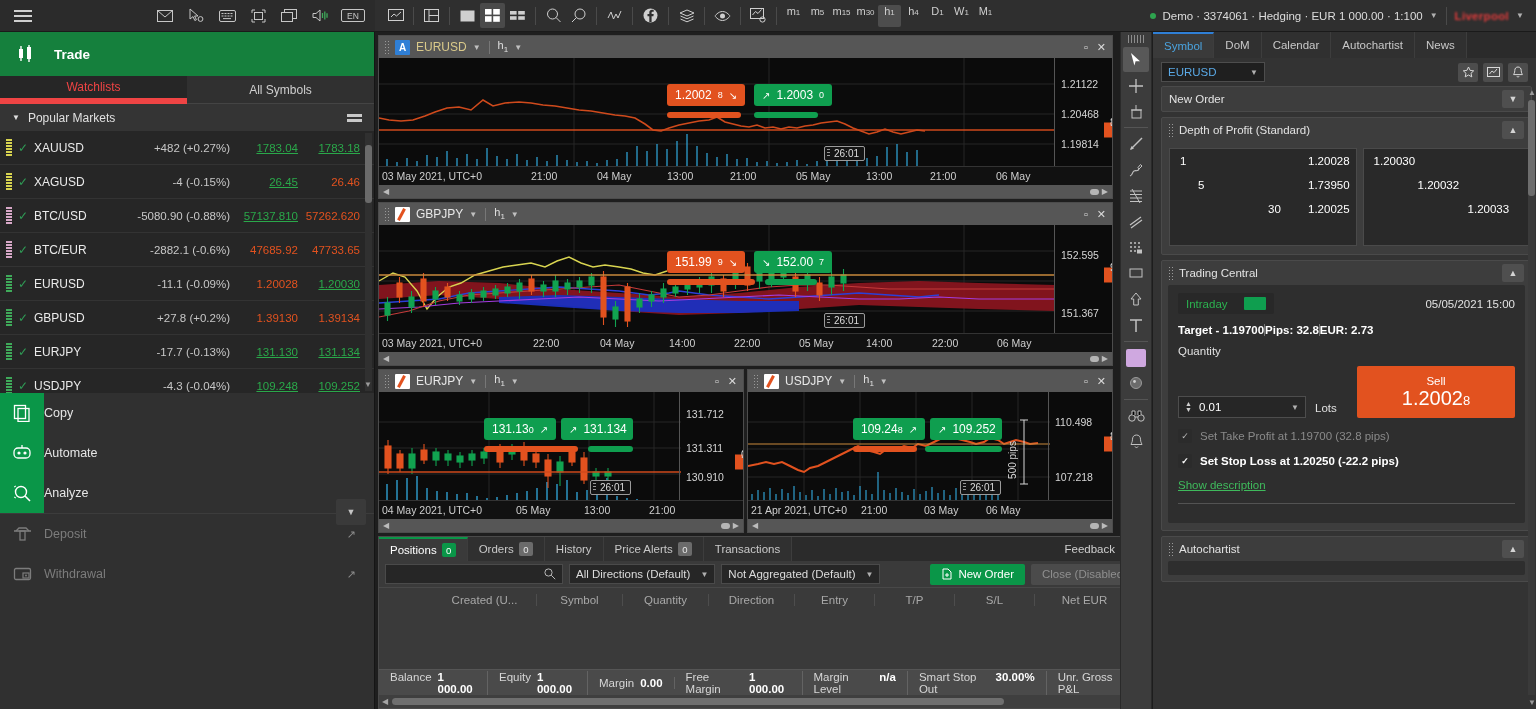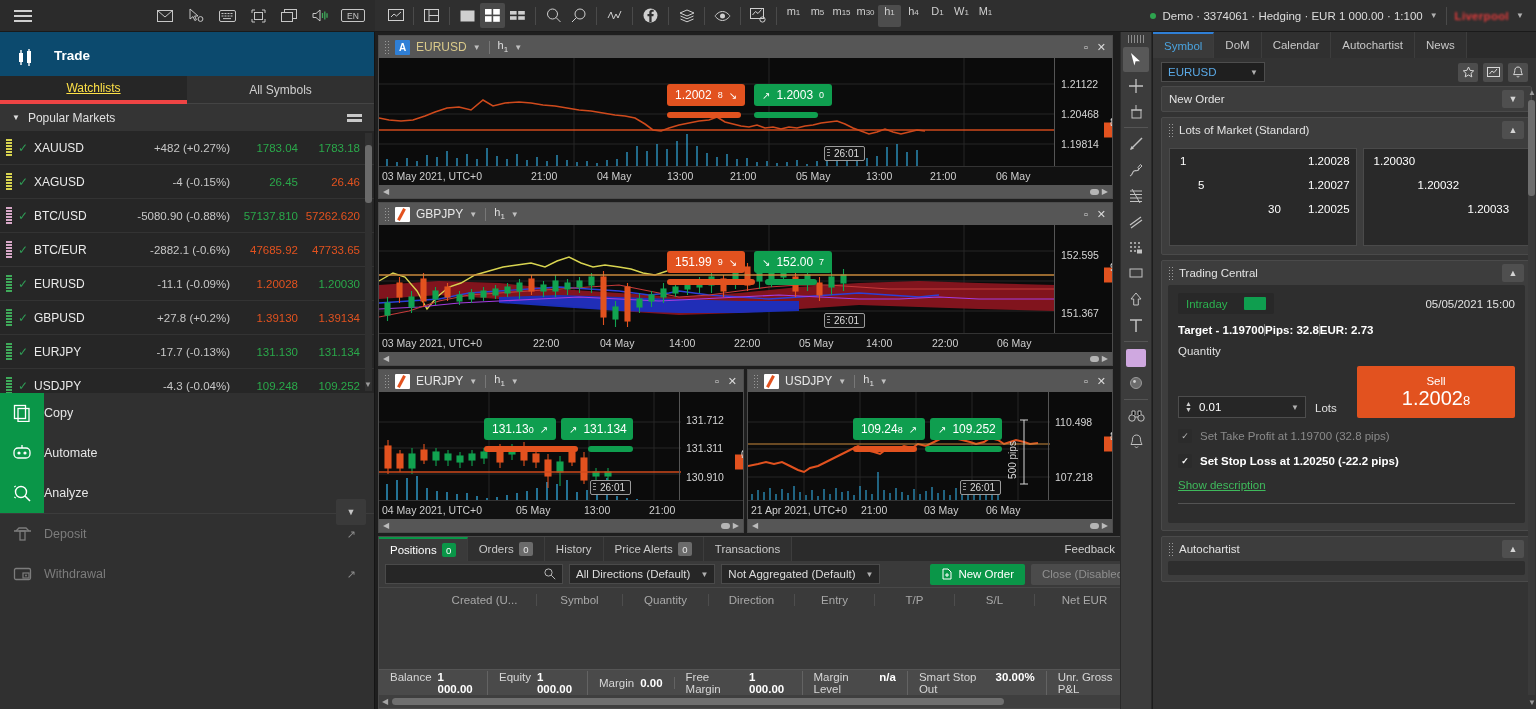--- a/index.html
+++ b/index.html
@@ -41,8 +41,8 @@
   
   .left { width:375px; flex:0 0 375px; background:#262626; display:flex; flex-direction:column;
           border-right:1px solid #151515; }
-  .trade-hdr { height:44px; background:#0c4a6e; display:flex; gap:18px;
-               padding:16px 16px; flex:0 0 44px; }
+  .trade-hdr { height:44px; background:#15803d; display:flex; align-items:center; gap:18px;
+               padding:0 16px; flex:0 0 44px; }
   .trade-hdr .lbl { font-size:13.5px; font-weight:bold; color:#fff; }
   .wl-tabs { display:flex; height:28px; flex:0 0 28px; background:#2b2b2b; }
   .wl-tab { flex:1; display:flex; align-items:center; justify-content:center; font-size:12px;

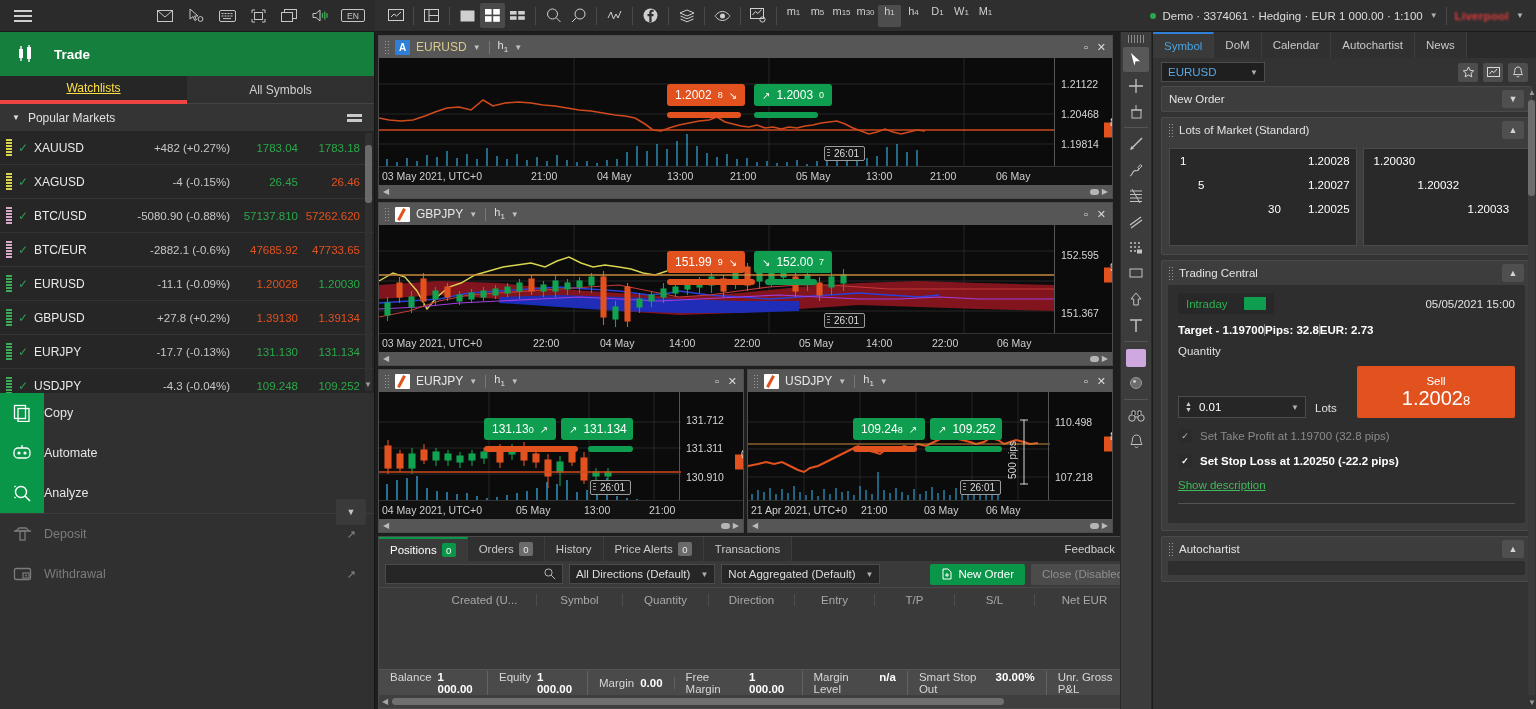--- a/index.html
+++ b/index.html
@@ -47,7 +47,7 @@
   .wl-tabs { display:flex; height:28px; flex:0 0 28px; background:#2b2b2b; }
   .wl-tab { flex:1; display:flex; align-items:center; justify-content:center; font-size:12px;
             color:#cfcfcf; cursor:pointer; background:#303030; border-bottom:1px solid #444; }
-  .wl-tab.act { background:#262626; color:#fde047; border-bottom:4px solid #ef4444;text-decoration:underline; }
+  .wl-tab.act { background:#262626; color:#ef4444; border-bottom:6px solid #ef4444; }
   .srch-row { height:26px; flex:0 0 26px; display:flex; align-items:center; background:#262626;
               border-bottom:1px solid #383838; }
   .srch-box { flex:1; height:100%; display:flex; align-items:center; background:#1c1c1c;

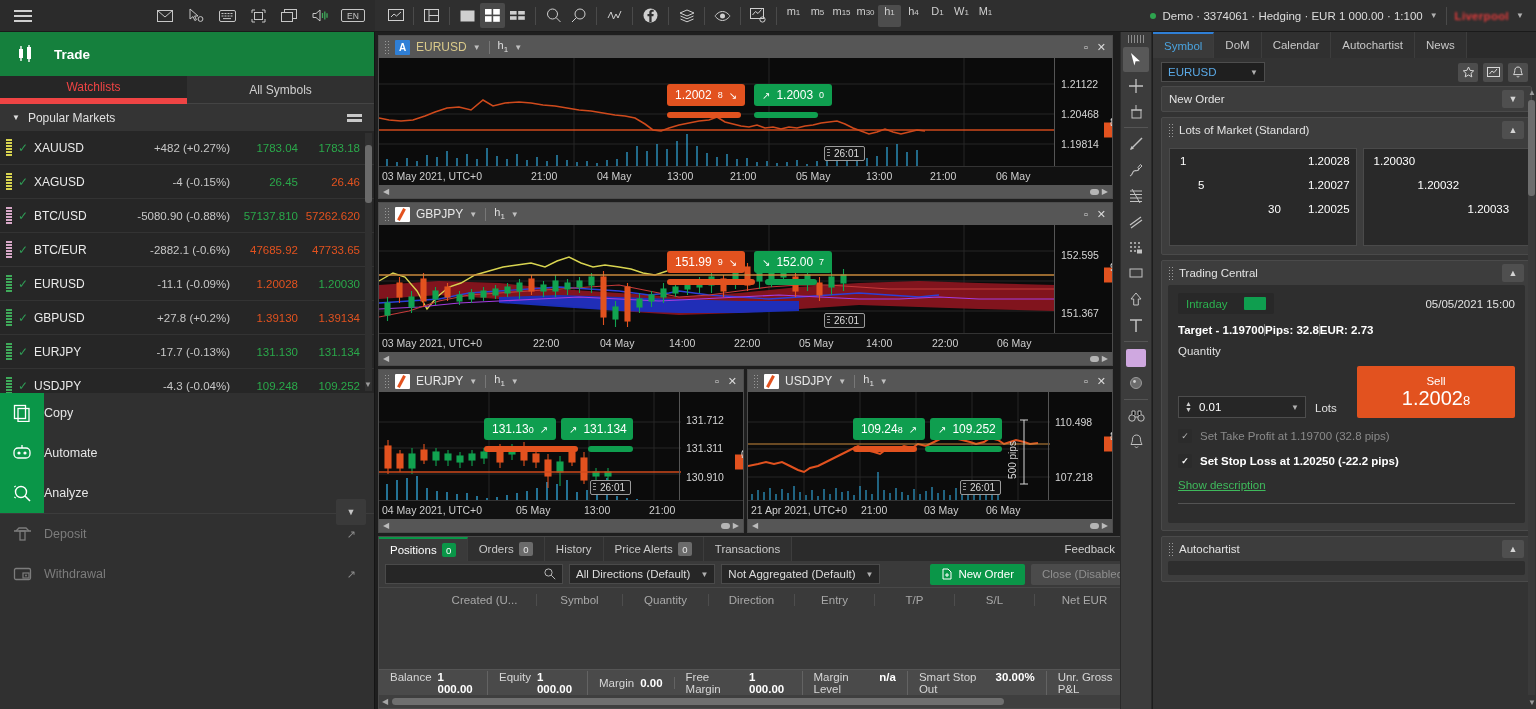--- a/index.html
+++ b/index.html
@@ -1467,7 +1467,7 @@
         <div class="card" style="flex:0 0 auto">
           <div class="card-hdr">
             <span class="grip"></span>
-            <span>Lots of Market (Standard)</span>
+            <span>Depth of Profit (Standard)</span>
             <span class="exp">▲</span>
           </div>
           <div class="dom-wrap">

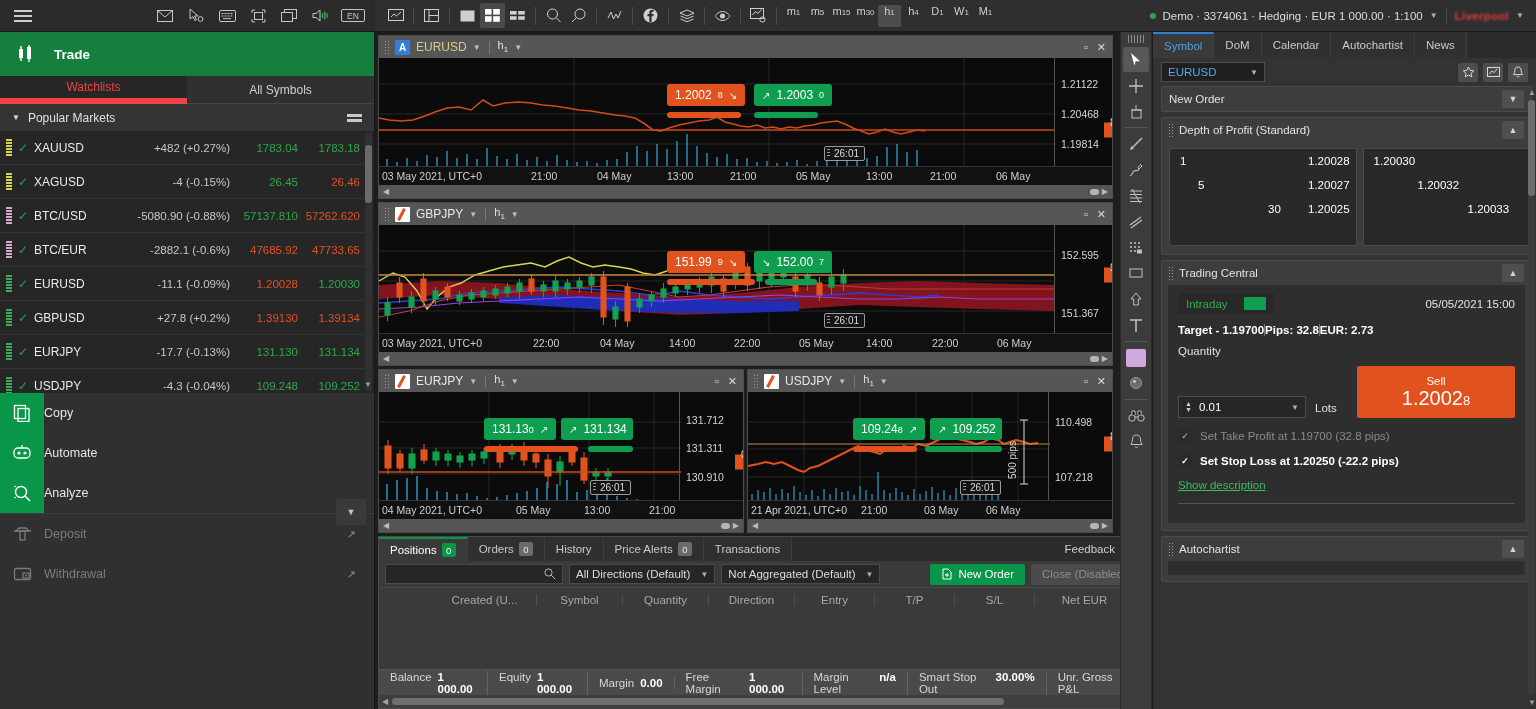--- a/index.html
+++ b/index.html
@@ -72,7 +72,7 @@
   .sname { width:92px; font-size:12px; color:#eaeaea; }
   .schg { flex:1; text-align:right; font-size:11.5px; color:#c7c7c7; padding-right:8px; }
   .sbid, .sask { width:62px; text-align:right; font-size:11.5px; padding-right:2px; }
-  .up { color:#2aa84a; } .dn { color:#e2521f; }
+  .up { color:#2aa84a;text-decoration:underline; } .dn { color:#e2521f; }
   .sb-track { position:absolute; right:2px; top:2px; bottom:2px; width:7px; background:#303030; }
   .sb-thumb { position:absolute; right:2px; top:2px; width:7px; height:58px; background:#6a6a6a;
               border-radius:3px; }

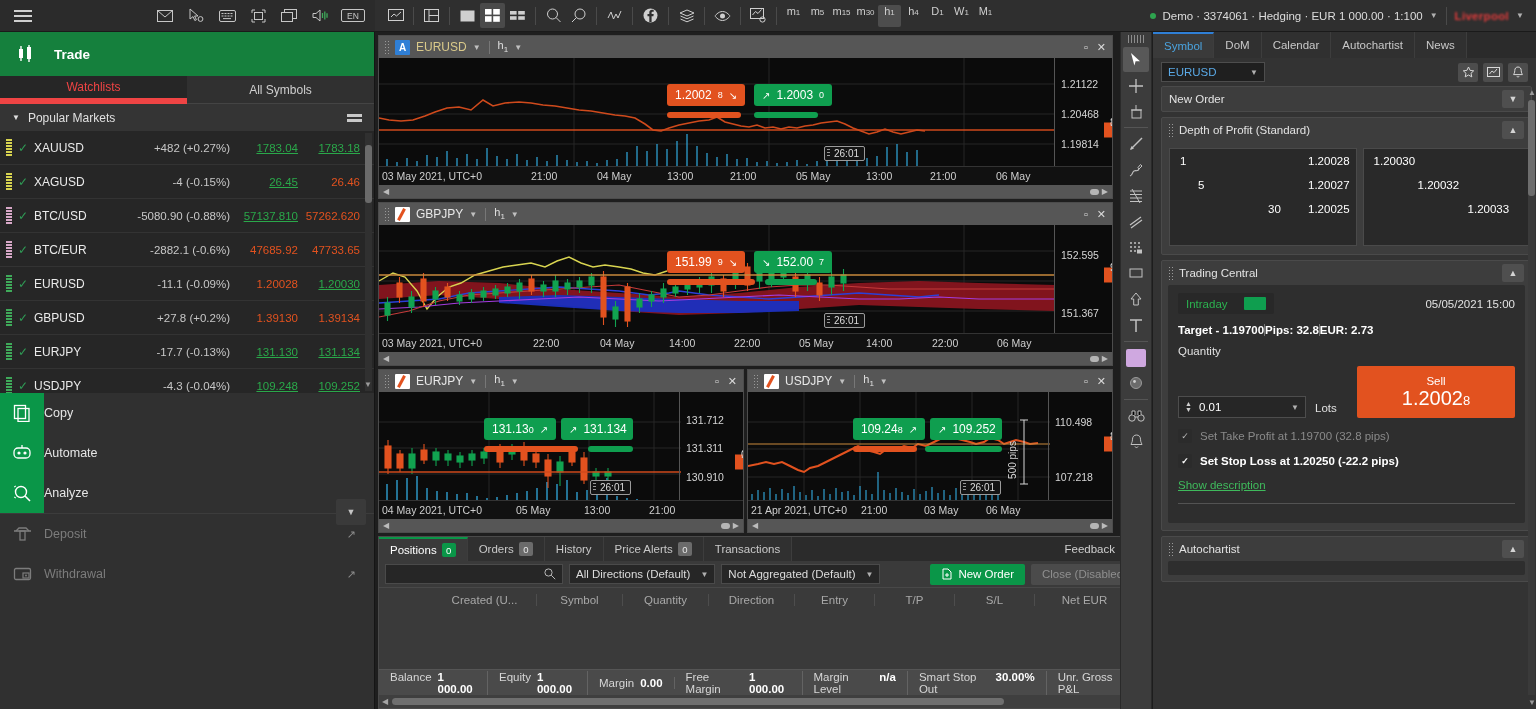--- a/index.html
+++ b/index.html
@@ -1480,7 +1480,7 @@
                 <div class="dom-row">
                   <span class="dom-fill sell" style="width:22px"></span>
                   <span class="qty">5</span>
-                  <span class="prc">1.20027</span>
+                  <span class="prc">1.73950</span>
                 </div>
                 <div class="dom-row">
                   <span class="dom-fill sell" style="width:92px"></span>

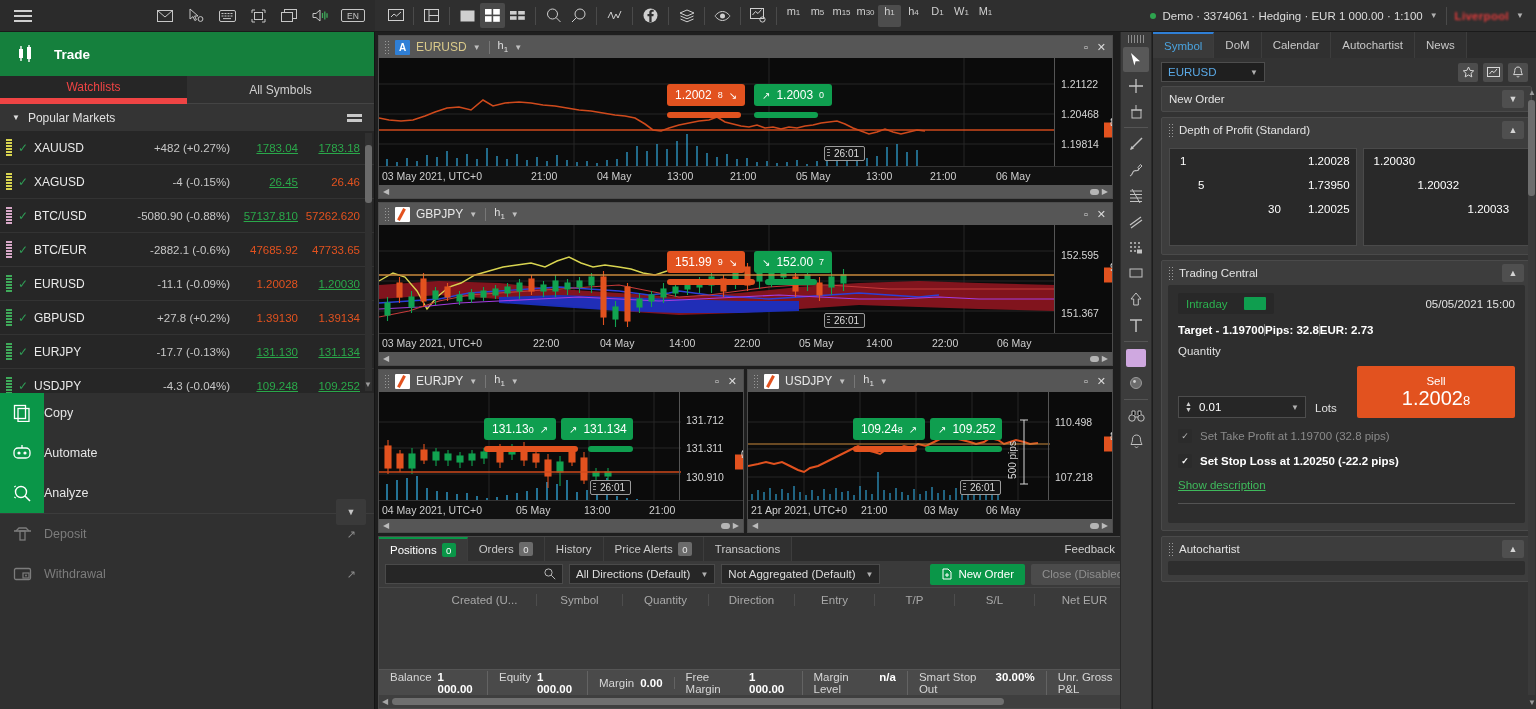--- a/index.html
+++ b/index.html
@@ -1084,7 +1084,7 @@
               <div class="qbar buy" style="left:209px;top:54px;width:45px"></div>
               <div class="timer" style="left:211px;top:88px">26:01</div>
               <div class="yaxis" style="width:64px">
-                <span style="top:28px">131.712</span>
+                <span style="top:22px">131.712</span>
                 <span style="top:56px">131.311</span>
                 <span style="top:85px">130.910</span>
                 <div class="ylabel orange" style="top:70px">

